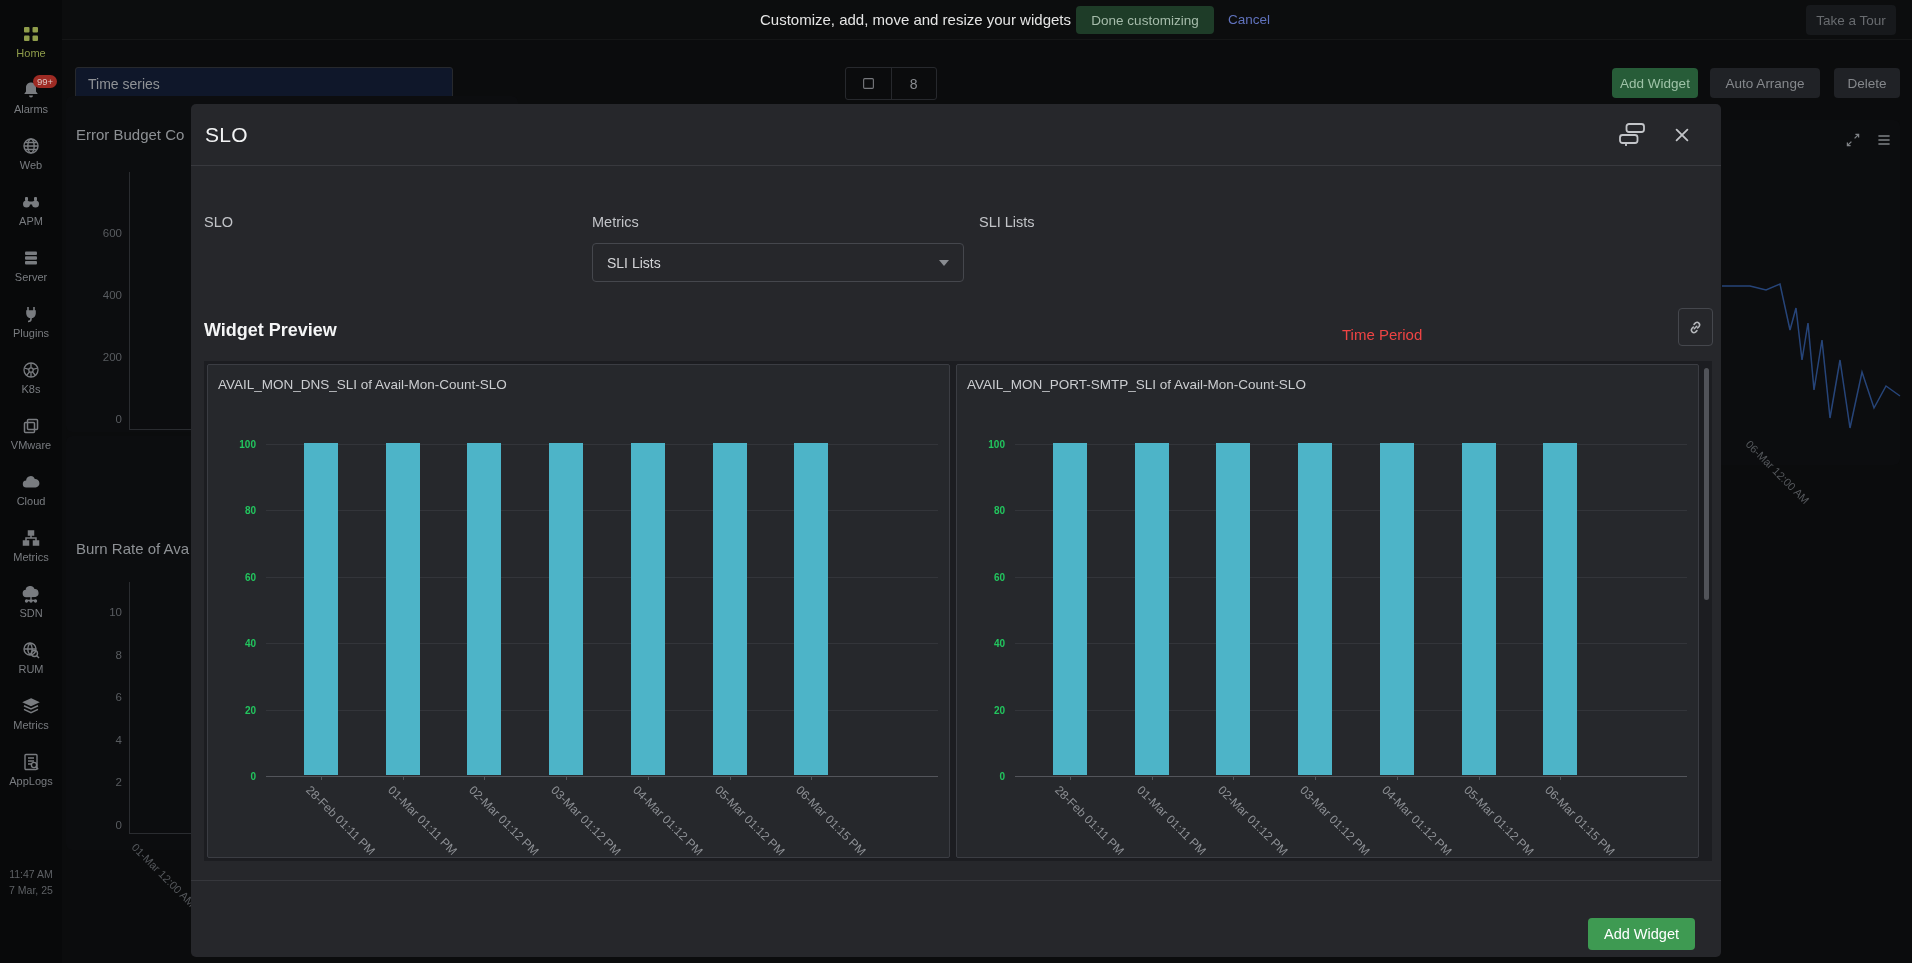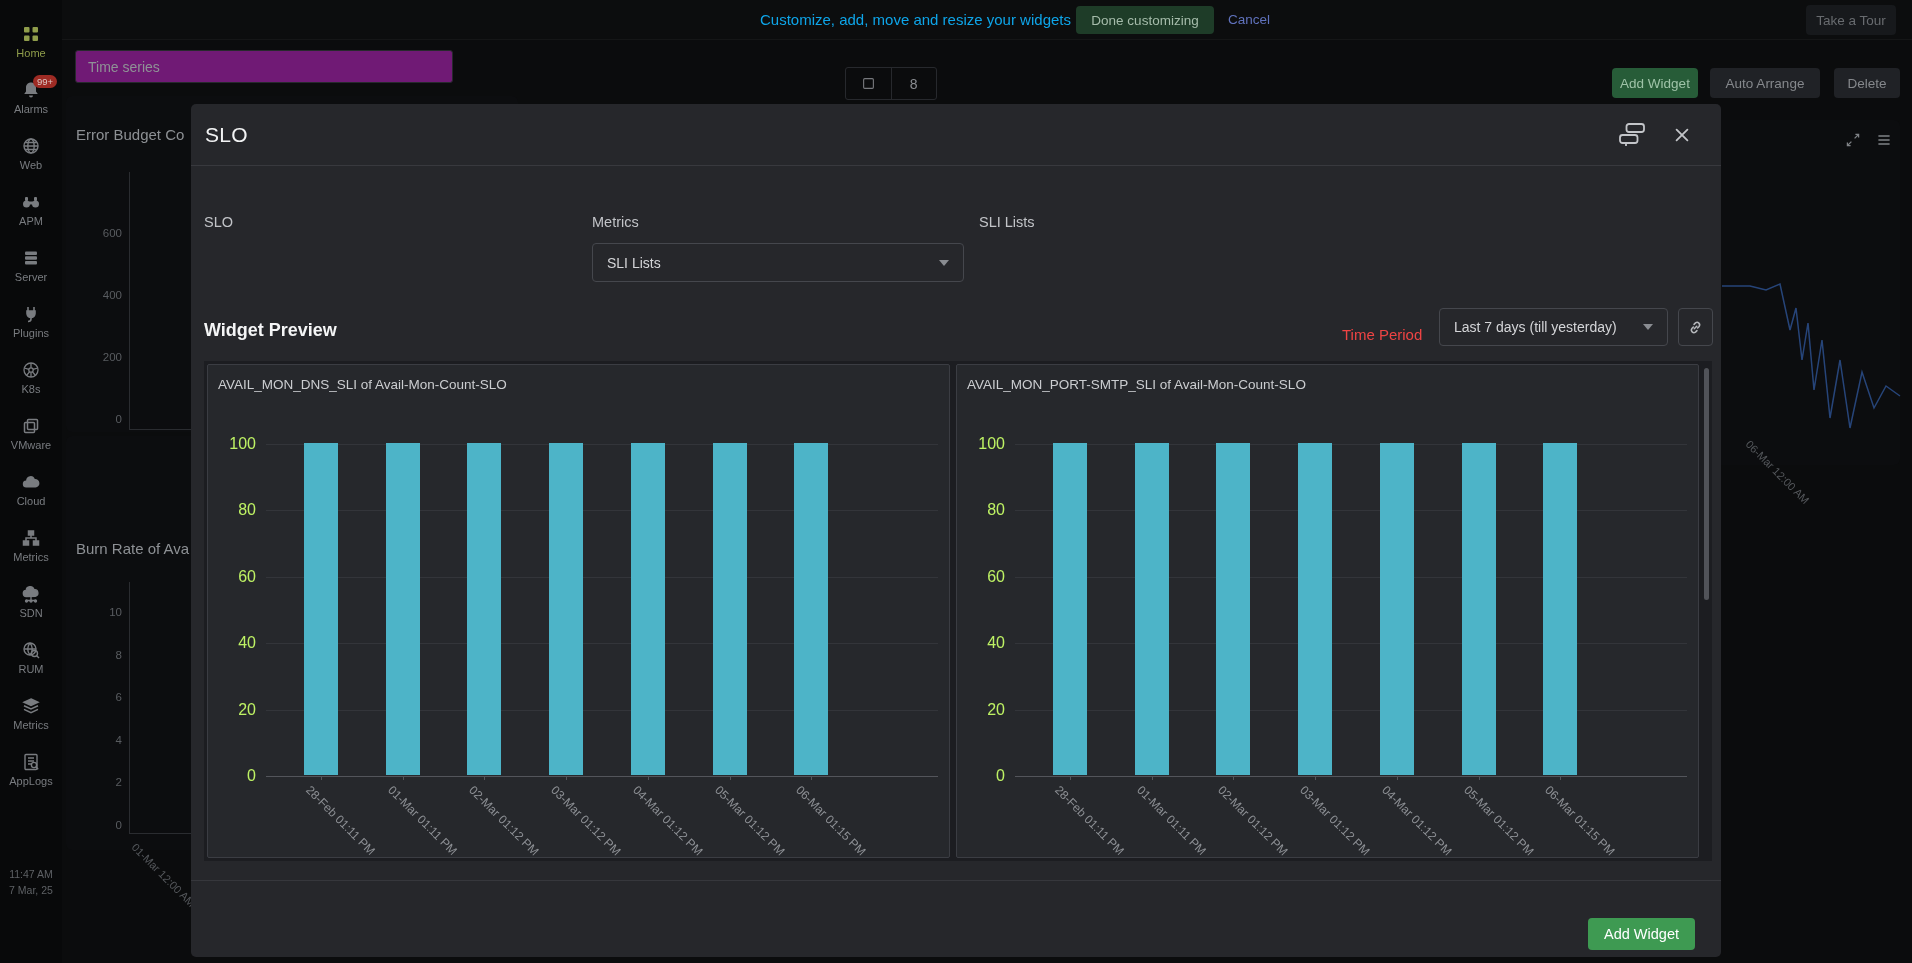--- a/index.html
+++ b/index.html
@@ -20,7 +20,7 @@
   
   .bg { position:absolute; inset:0; z-index:1; }
   .topbar { position:absolute; left:0; top:0; width:1912px; height:40px; background:#0c0d0e; border-bottom:1px solid #151617; }
-  .topbar-msg { position:absolute; left:760px; top:11px; font-size:15px; color:#0ea5e9; }
+  .topbar-msg { position:absolute; left:760px; top:11px; font-size:15px; color:#e5e5e5; }
   .btn { display:inline-flex; align-items:center; justify-content:center; border-radius:4px; font-size:13.5px; cursor:pointer; white-space:nowrap; }
   .done-btn { position:absolute; left:1076px; top:6px; width:138px; height:28px; background:#1e3c28; color:#a6bcab; }
   .cancel-link { position:absolute; left:1228px; top:12px; font-size:13.5px; color:#6072bd; cursor:pointer; }

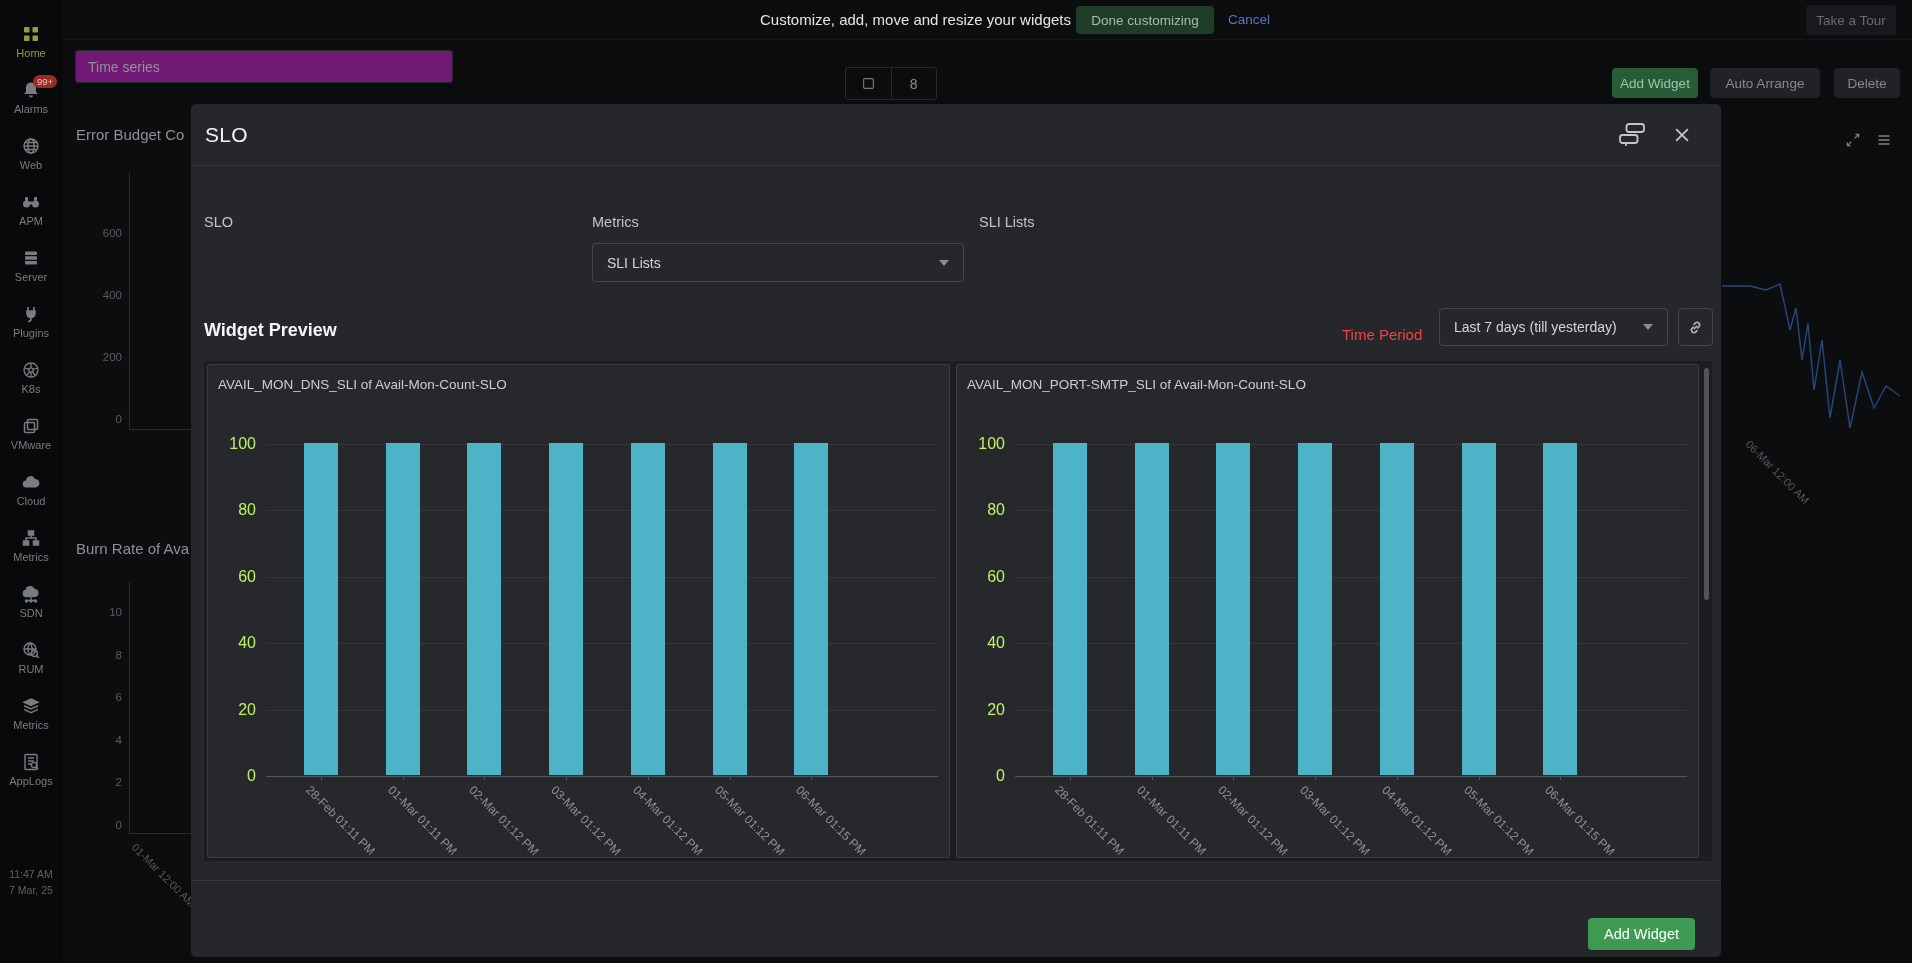--- a/index.html
+++ b/index.html
@@ -26,7 +26,7 @@
   .cancel-link { position:absolute; left:1228px; top:12px; font-size:13.5px; color:#6072bd; cursor:pointer; }
   .tour-btn { position:absolute; left:1806px; top:5px; width:90px; height:30px; background:#17191c; color:#686b6f; }
 
-  .wbar-input { position:absolute; top:50px; height:33px; background:#701a75; border:1px solid #27292d; border-radius:3px; color:#8f9296; font-size:14px; padding:0 12px; font-family:"Liberation Sans",sans-serif; }
+  .wbar-input { position:absolute; top:67px; height:33px; background:#0f172a; border:1px solid #27292d; border-radius:3px; color:#8f9296; font-size:14px; padding:0 12px; font-family:"Liberation Sans",sans-serif; }
   .wbar-input::placeholder { color:#55585c; }
   .cols-box { position:absolute; left:845px; top:67px; width:92px; height:33px; border:1px solid #27292d; border-radius:3px; display:flex; align-items:center; }
   .cols-box .cell { flex:1; display:flex; align-items:center; justify-content:center; height:100%; color:#8a8d91; font-size:14px; }

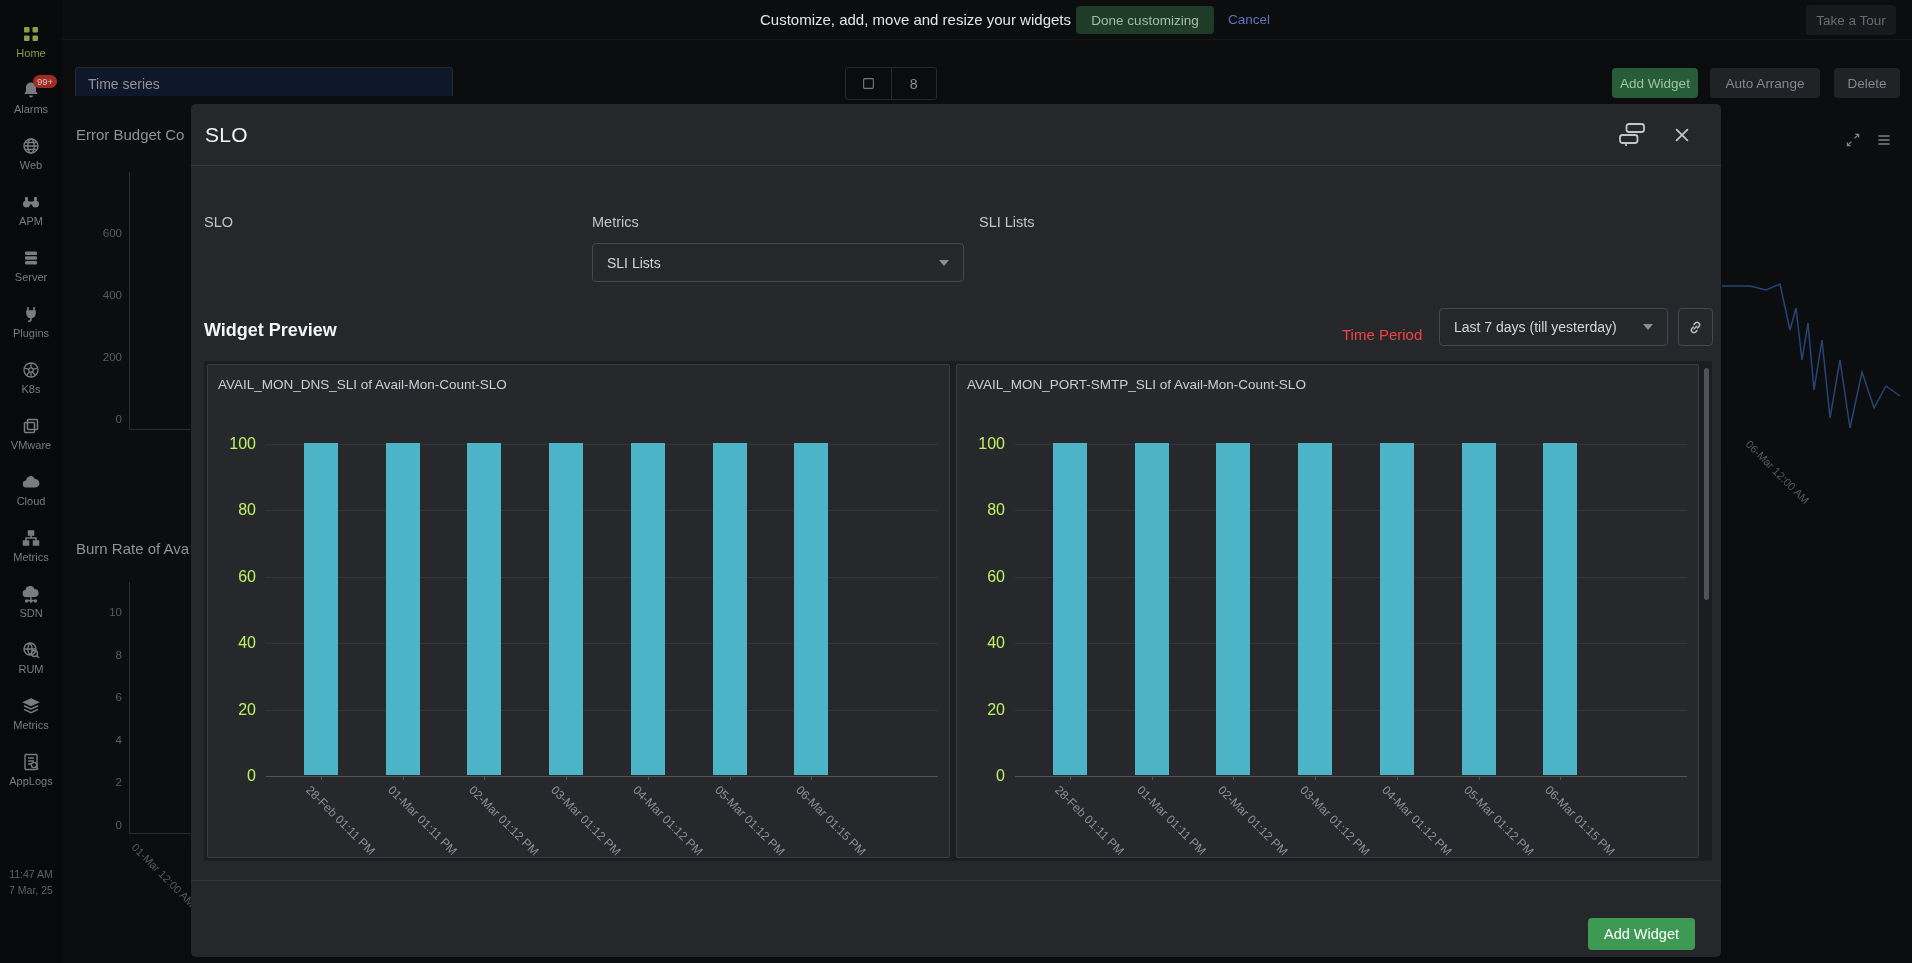--- a/index.html
+++ b/index.html
@@ -332,10 +332,6 @@
 
     <div class="preview-title">Widget Preview</div>
     <div class="tp-label">Time Period</div>
-    <div class="dd" style="left:1248px;top:204px;width:229px;height:38px;">
-      <span class="dd-text">Last 7 days (till yesterday)</span>
-      <span class="caret"></span>
-    </div>
     <div class="link-btn">
       <svg viewBox="0 0 20 20" fill="none" stroke="#b6b8bc" stroke-width="1.8" stroke-linecap="round">
         <path d="M8.5 11.5l3-3"></path>

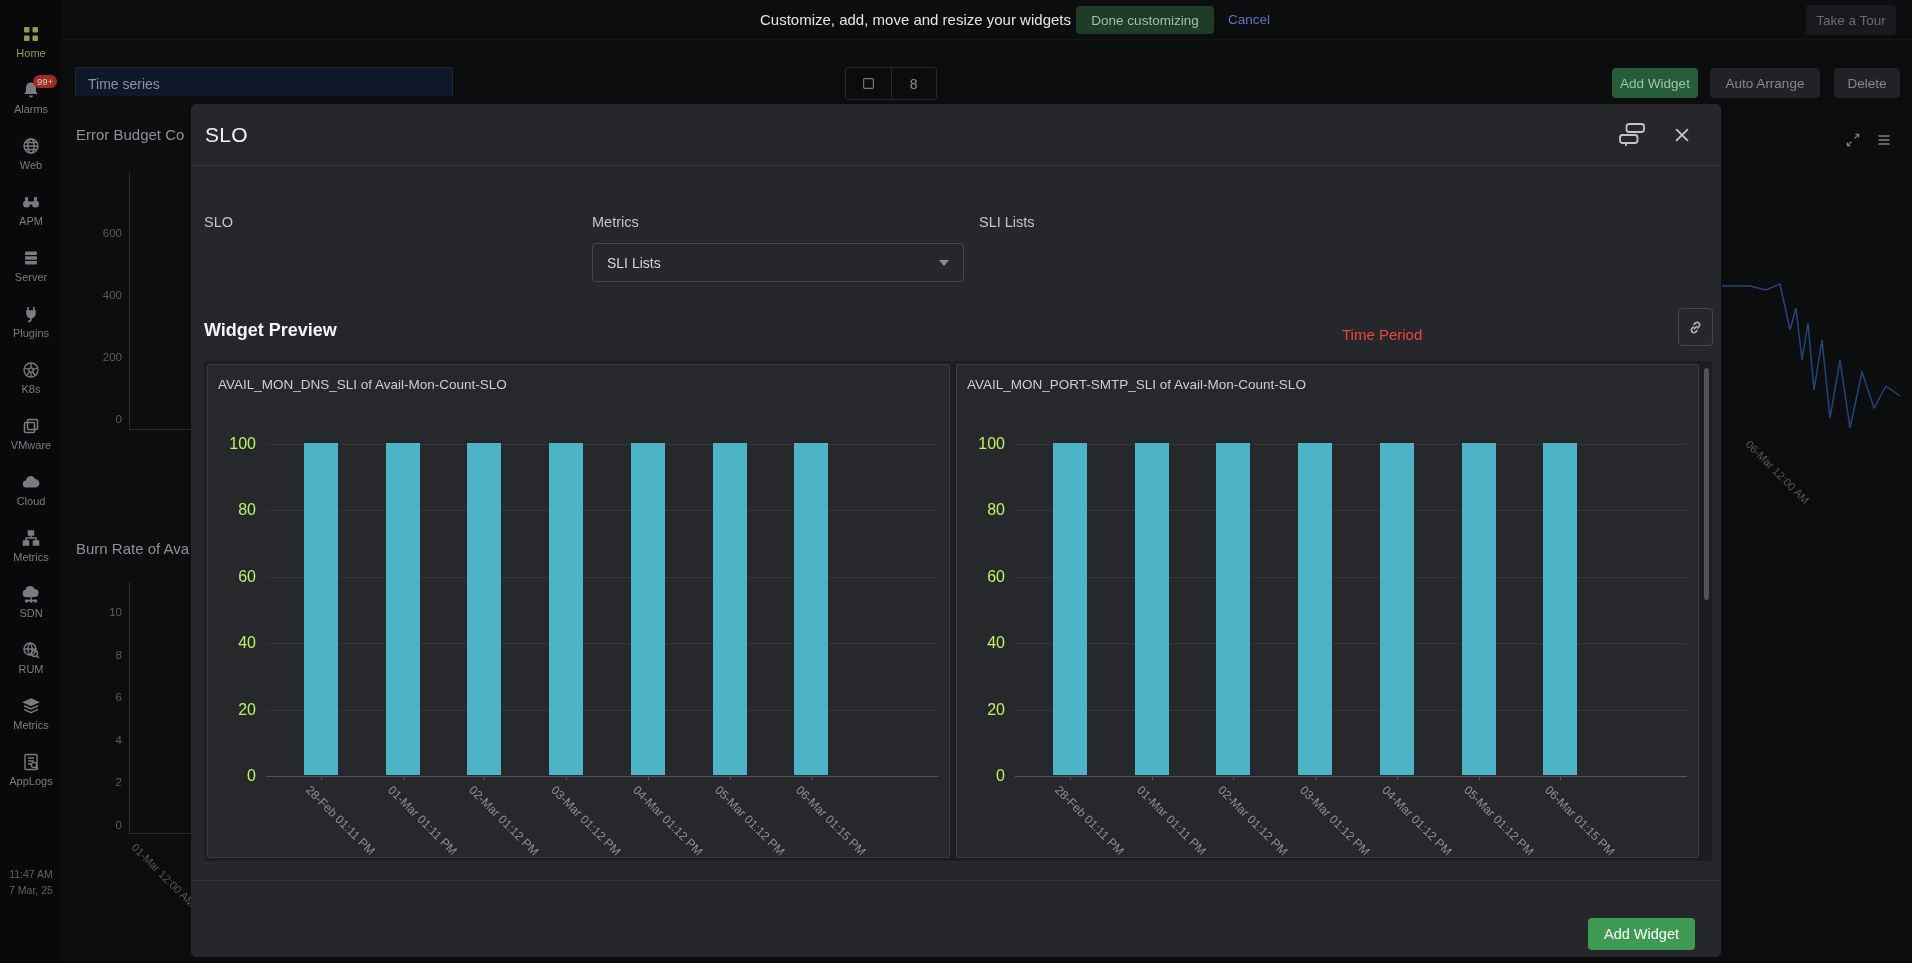--- a/index.html
+++ b/index.html
@@ -71,7 +71,7 @@
   .chart-plot { position:absolute; left:58px; top:79px; right:11px; height:332px; }
   .gridline { position:absolute; left:0; right:0; height:1px; background:#33353a; }
   .gridline.zero { background:#53555b; }
-  .ytick { position:absolute; right:calc(100% + 10px); transform:translateY(-50%); font-size:16px; color:#bef264; }
+  .ytick { position:absolute; right:calc(100% + 10px); transform:translateY(-50%); font-size:10px; color:#22c55e;font-weight:bold; }
   .bar { position:absolute; bottom:1px; width:34px; }
   .xtick-mark { position:absolute; top:100%; width:1px; height:4px; background:#53555b; }
   .xtick { position:absolute; top:calc(100% + 7px); font-size:12px; color:#8c8f94; transform:rotate(45deg); transform-origin:0 0; white-space:nowrap; }

